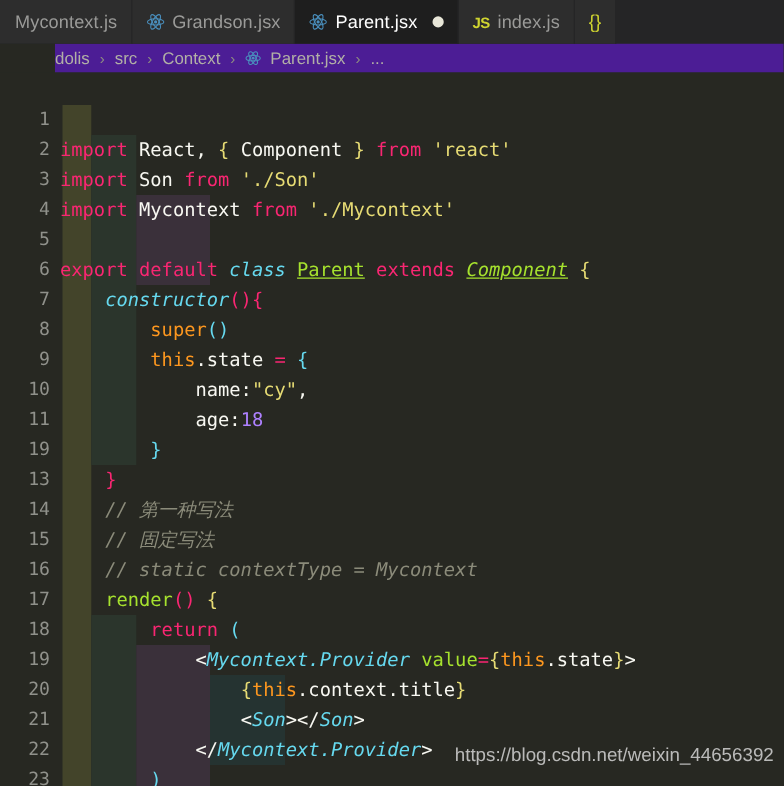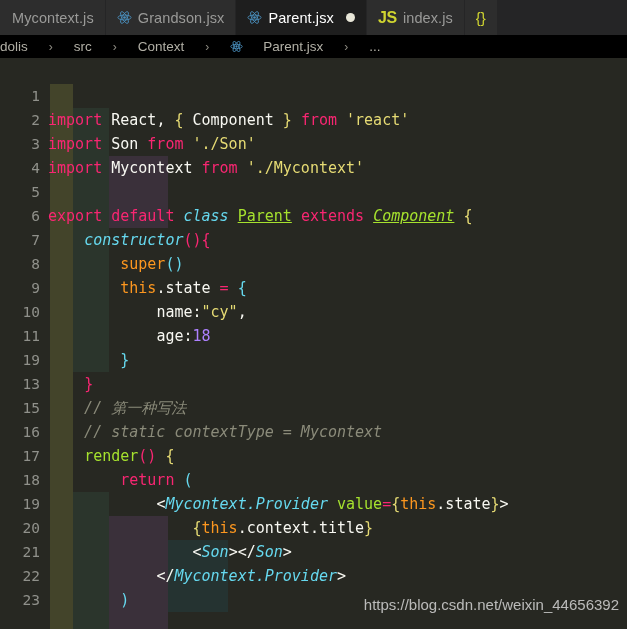--- a/index.html
+++ b/index.html
@@ -45,7 +45,7 @@
     color: #cfd430;
     font-family: "Liberation Sans", sans-serif;
     font-weight: bold;
-    font-size: 16px;
+    font-size: 12px;
     letter-spacing: -0.3px;
   }
   .brace-icon {

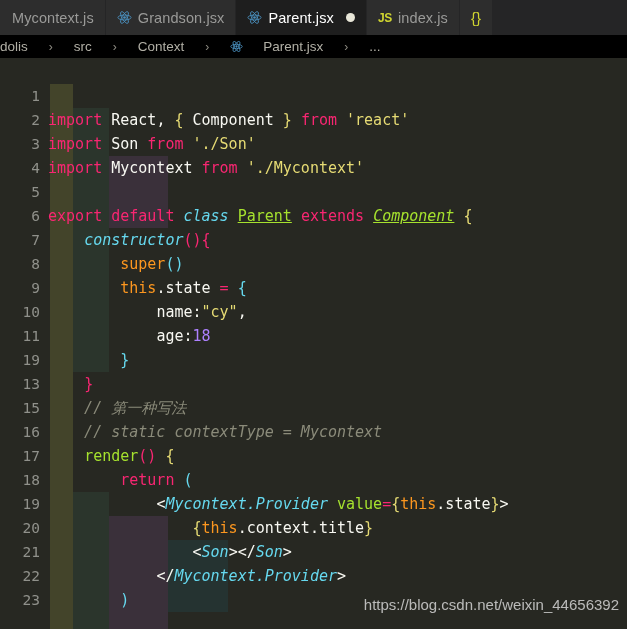--- a/index.html
+++ b/index.html
@@ -64,16 +64,17 @@
   
   .breadcrumb {
     height: 23px;
-    background: #000000;
+    background: #4c1d95;
     display: flex;
     align-items: center;
     color: #a6a49a;
     font-family: "Liberation Sans", sans-serif;
     font-size: 13.5px;
     padding-left: 0px;
-    gap: 20px;
+    gap: 7px;
     overflow: hidden;
     white-space: nowrap;
+    margin-left: 44px;
   }
   .breadcrumb .sep { color: #8d8b82; font-size: 12px; padding: 0 1px; }
   .breadcrumb .crumb { color: #b2b0a6; }

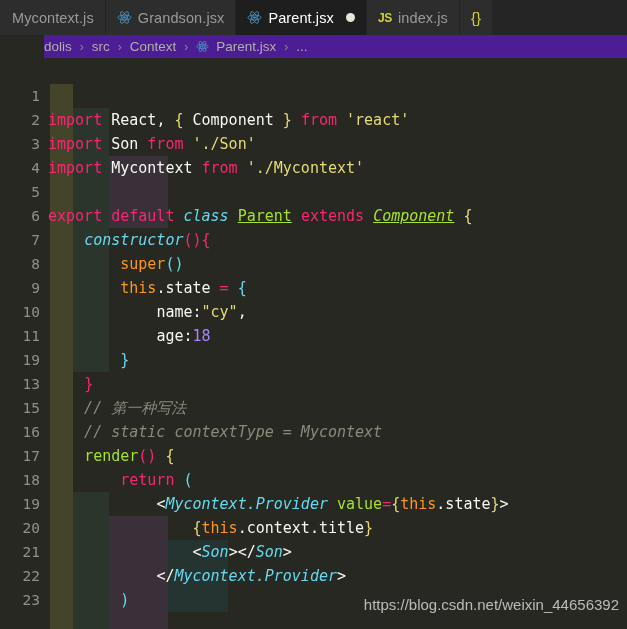--- a/index.html
+++ b/index.html
@@ -303,6 +303,10 @@
       <span class="lc cmt">    // 第一种写法</span>
     </div>
 
+    <div class="line">
+      <span class="ln">14</span>
+      <span class="lc cmt">    // 固定写法</span>
+    </div>
 
     <div class="line">
       <span class="ln">15</span>

